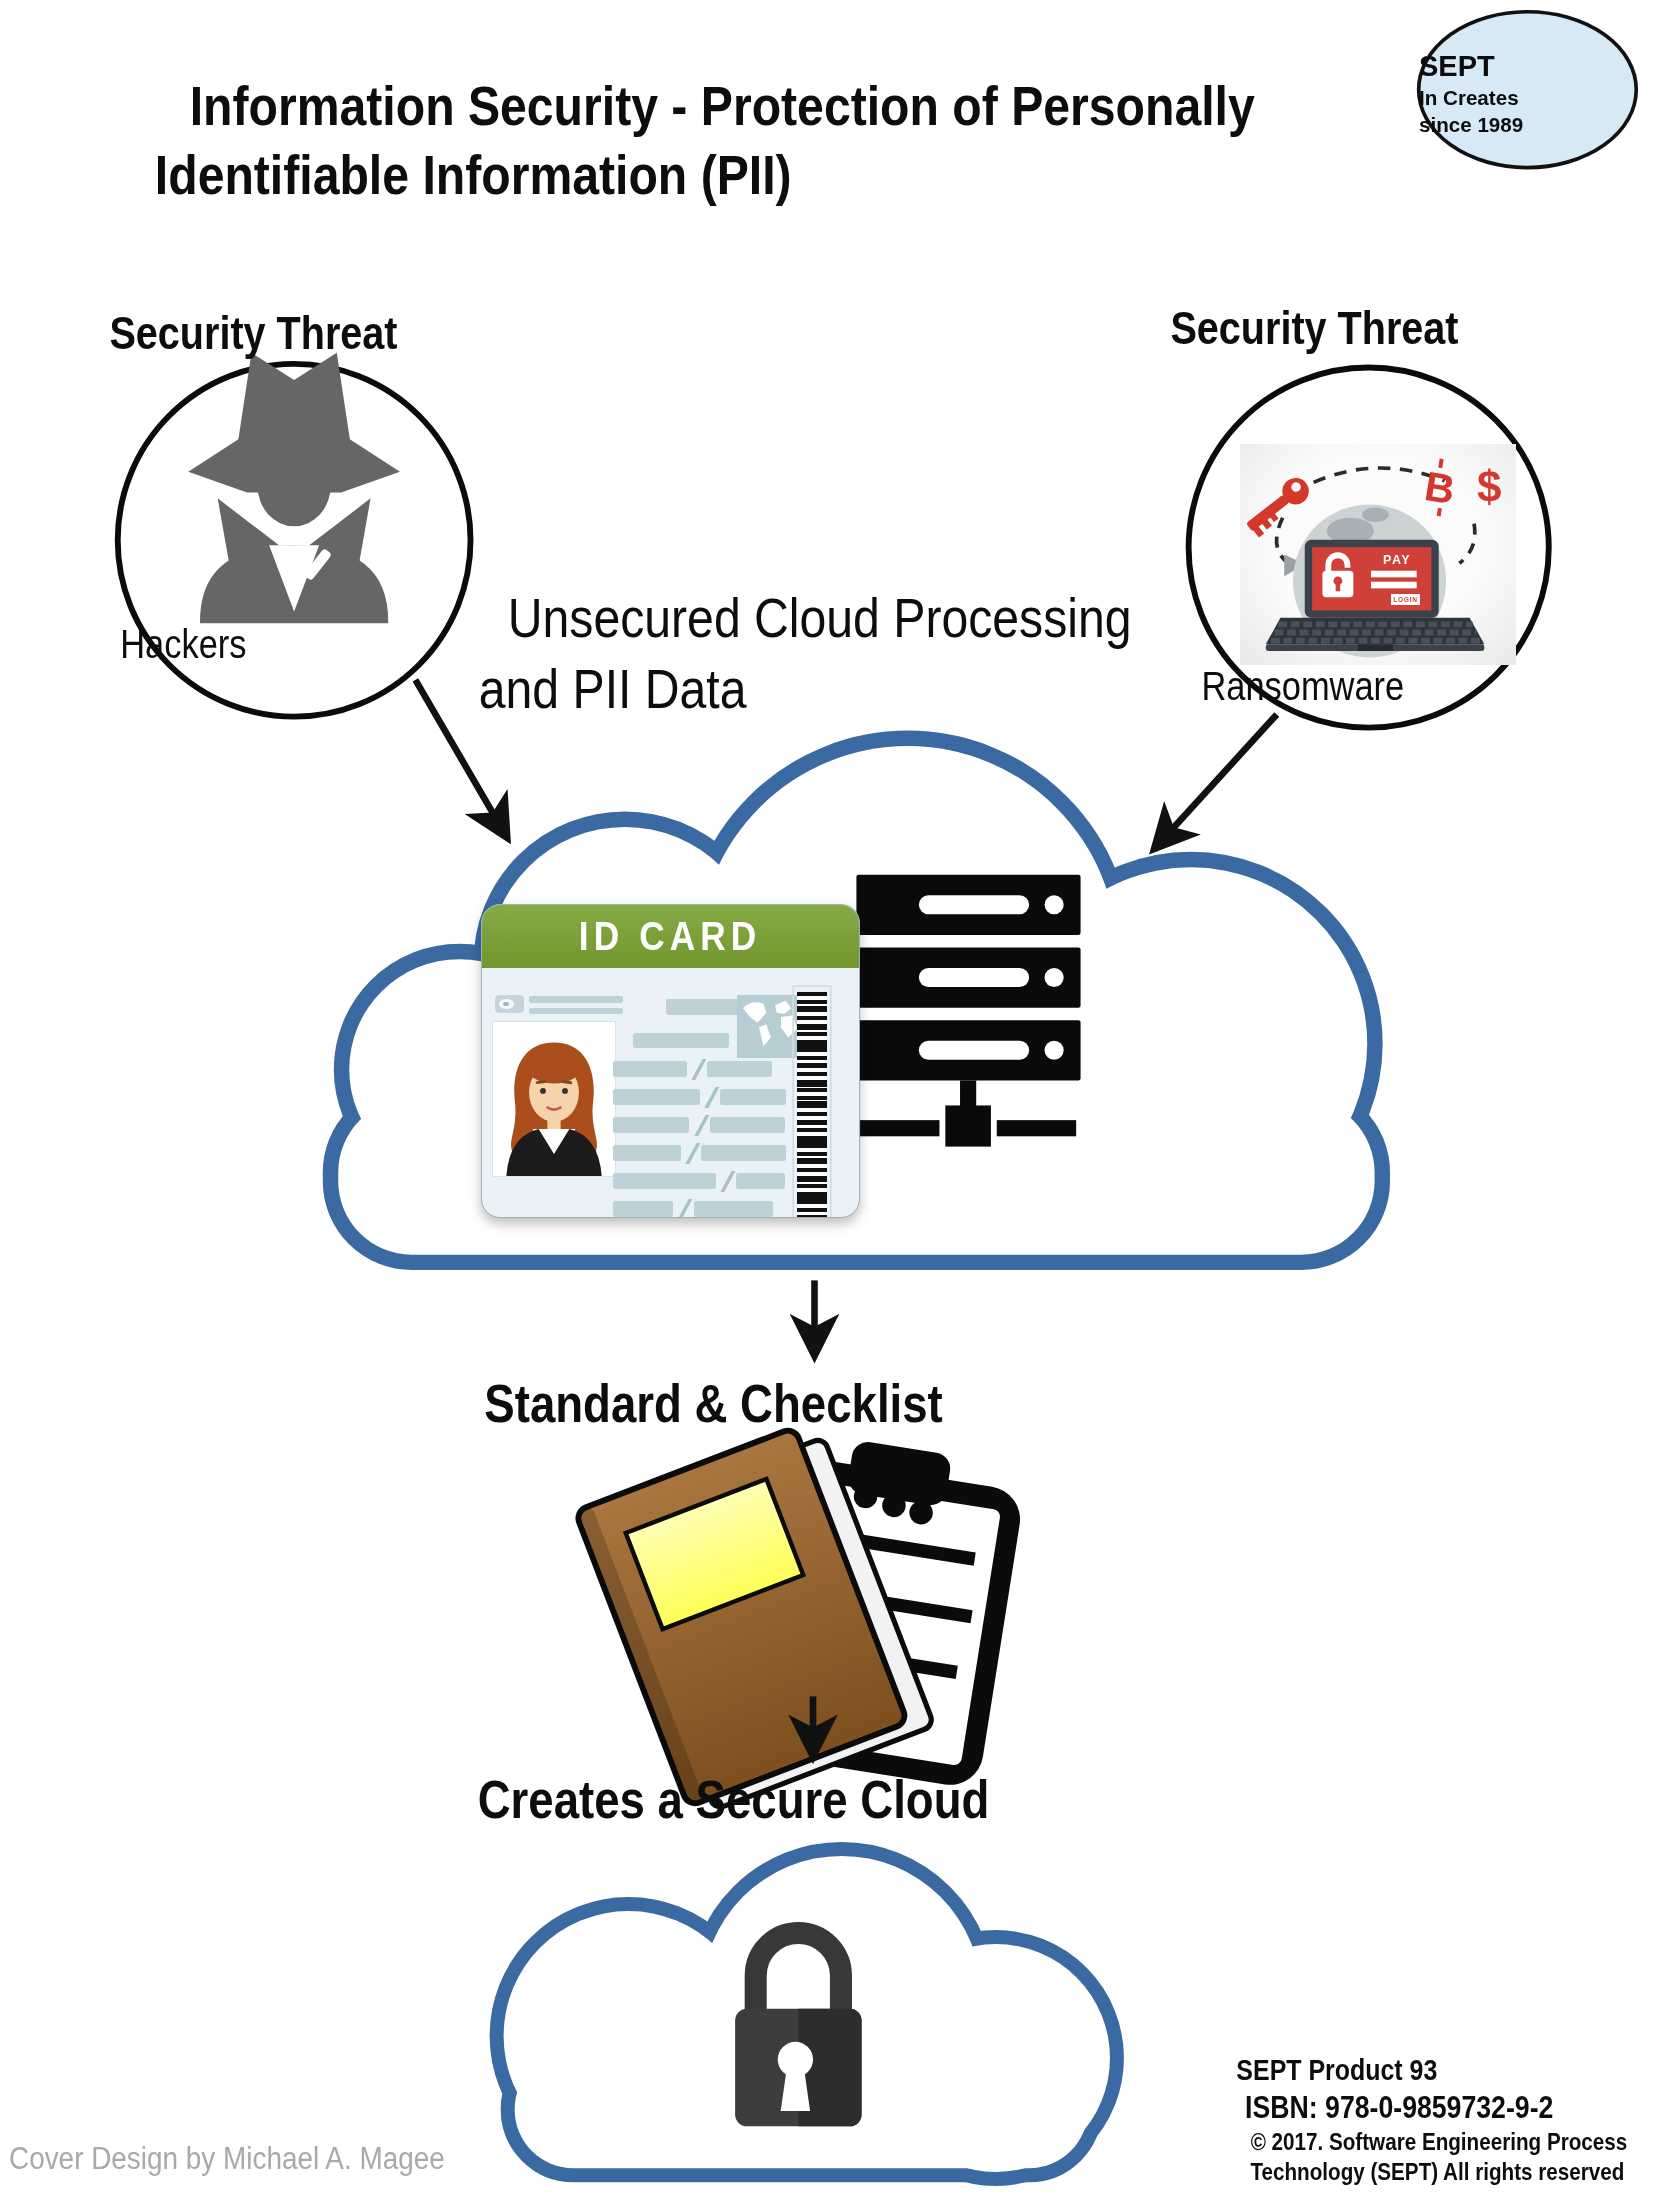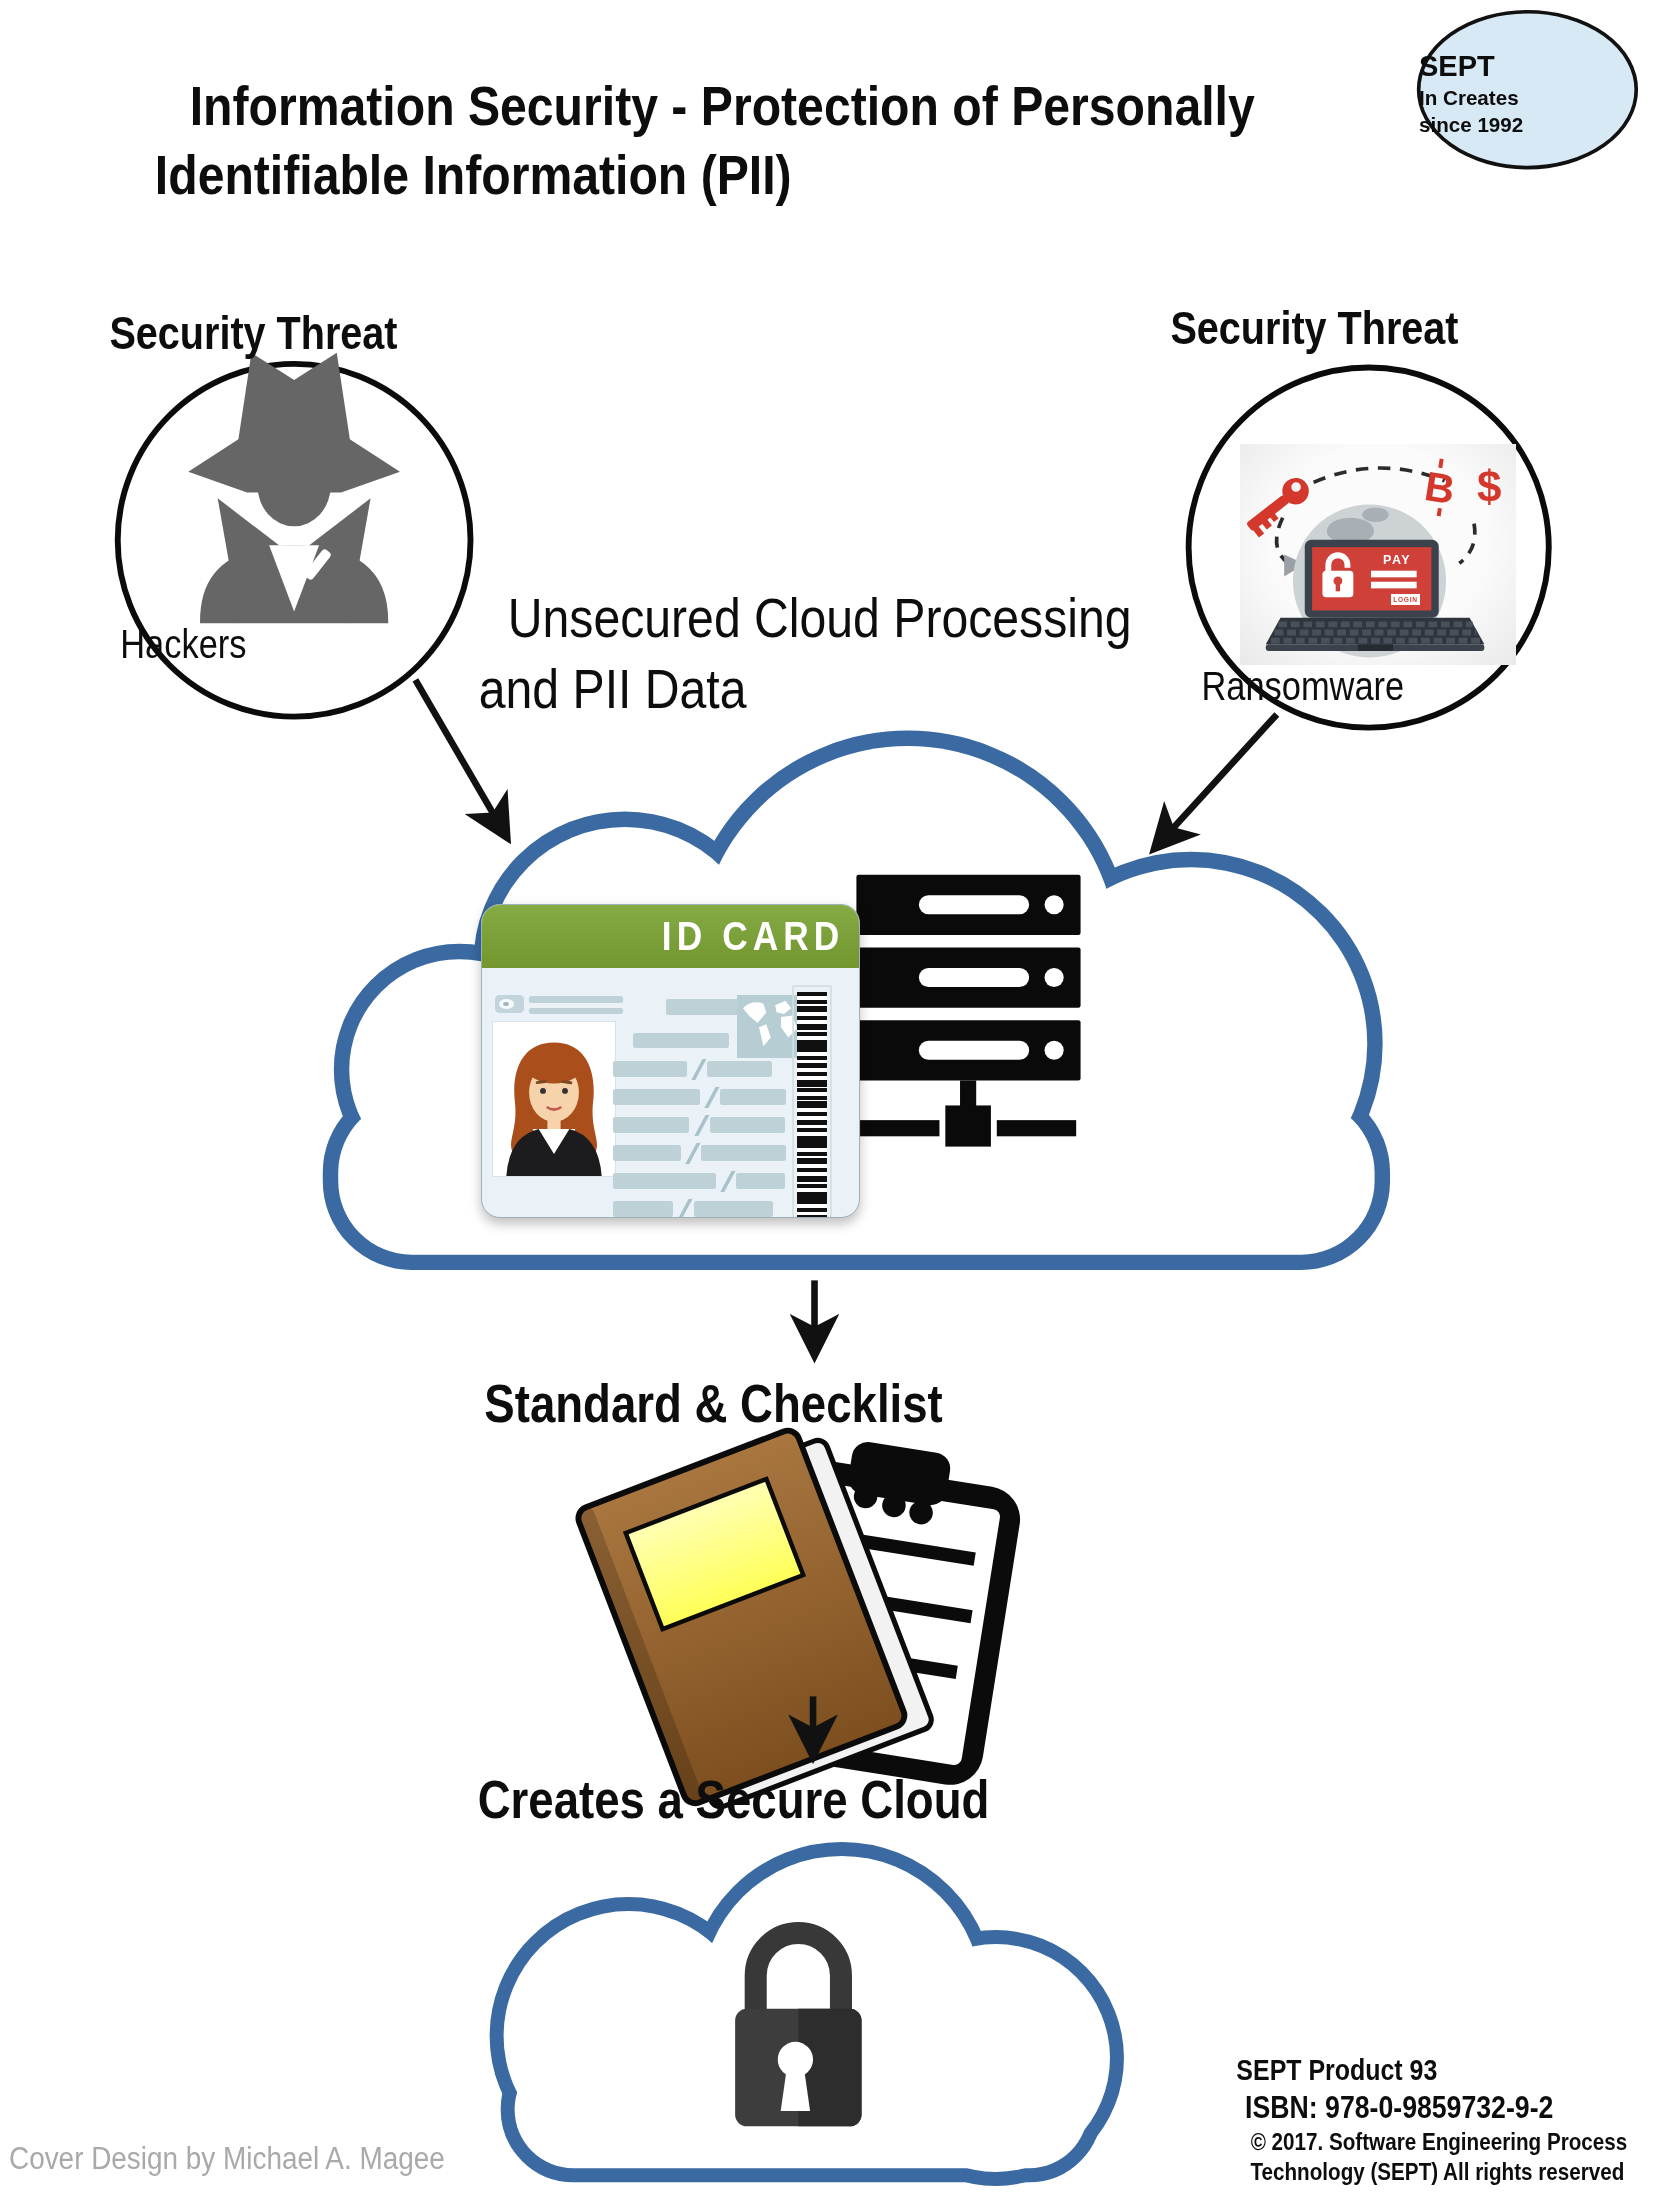--- a/index.html
+++ b/index.html
@@ -203,7 +203,7 @@
   <div class="abs ctr badge-text">
     <div class="badge-l1">SEPT</div>
     <div class="badge-l2">In Creates</div>
-    <div class="badge-l3">since 1992</div>
+    <div class="badge-l3">since 1989</div>
   </div>
 
   <div class="abs ctr sec-threat" style="left:86px;top:306px;"><span class="narrow">Security Threat</span></div>

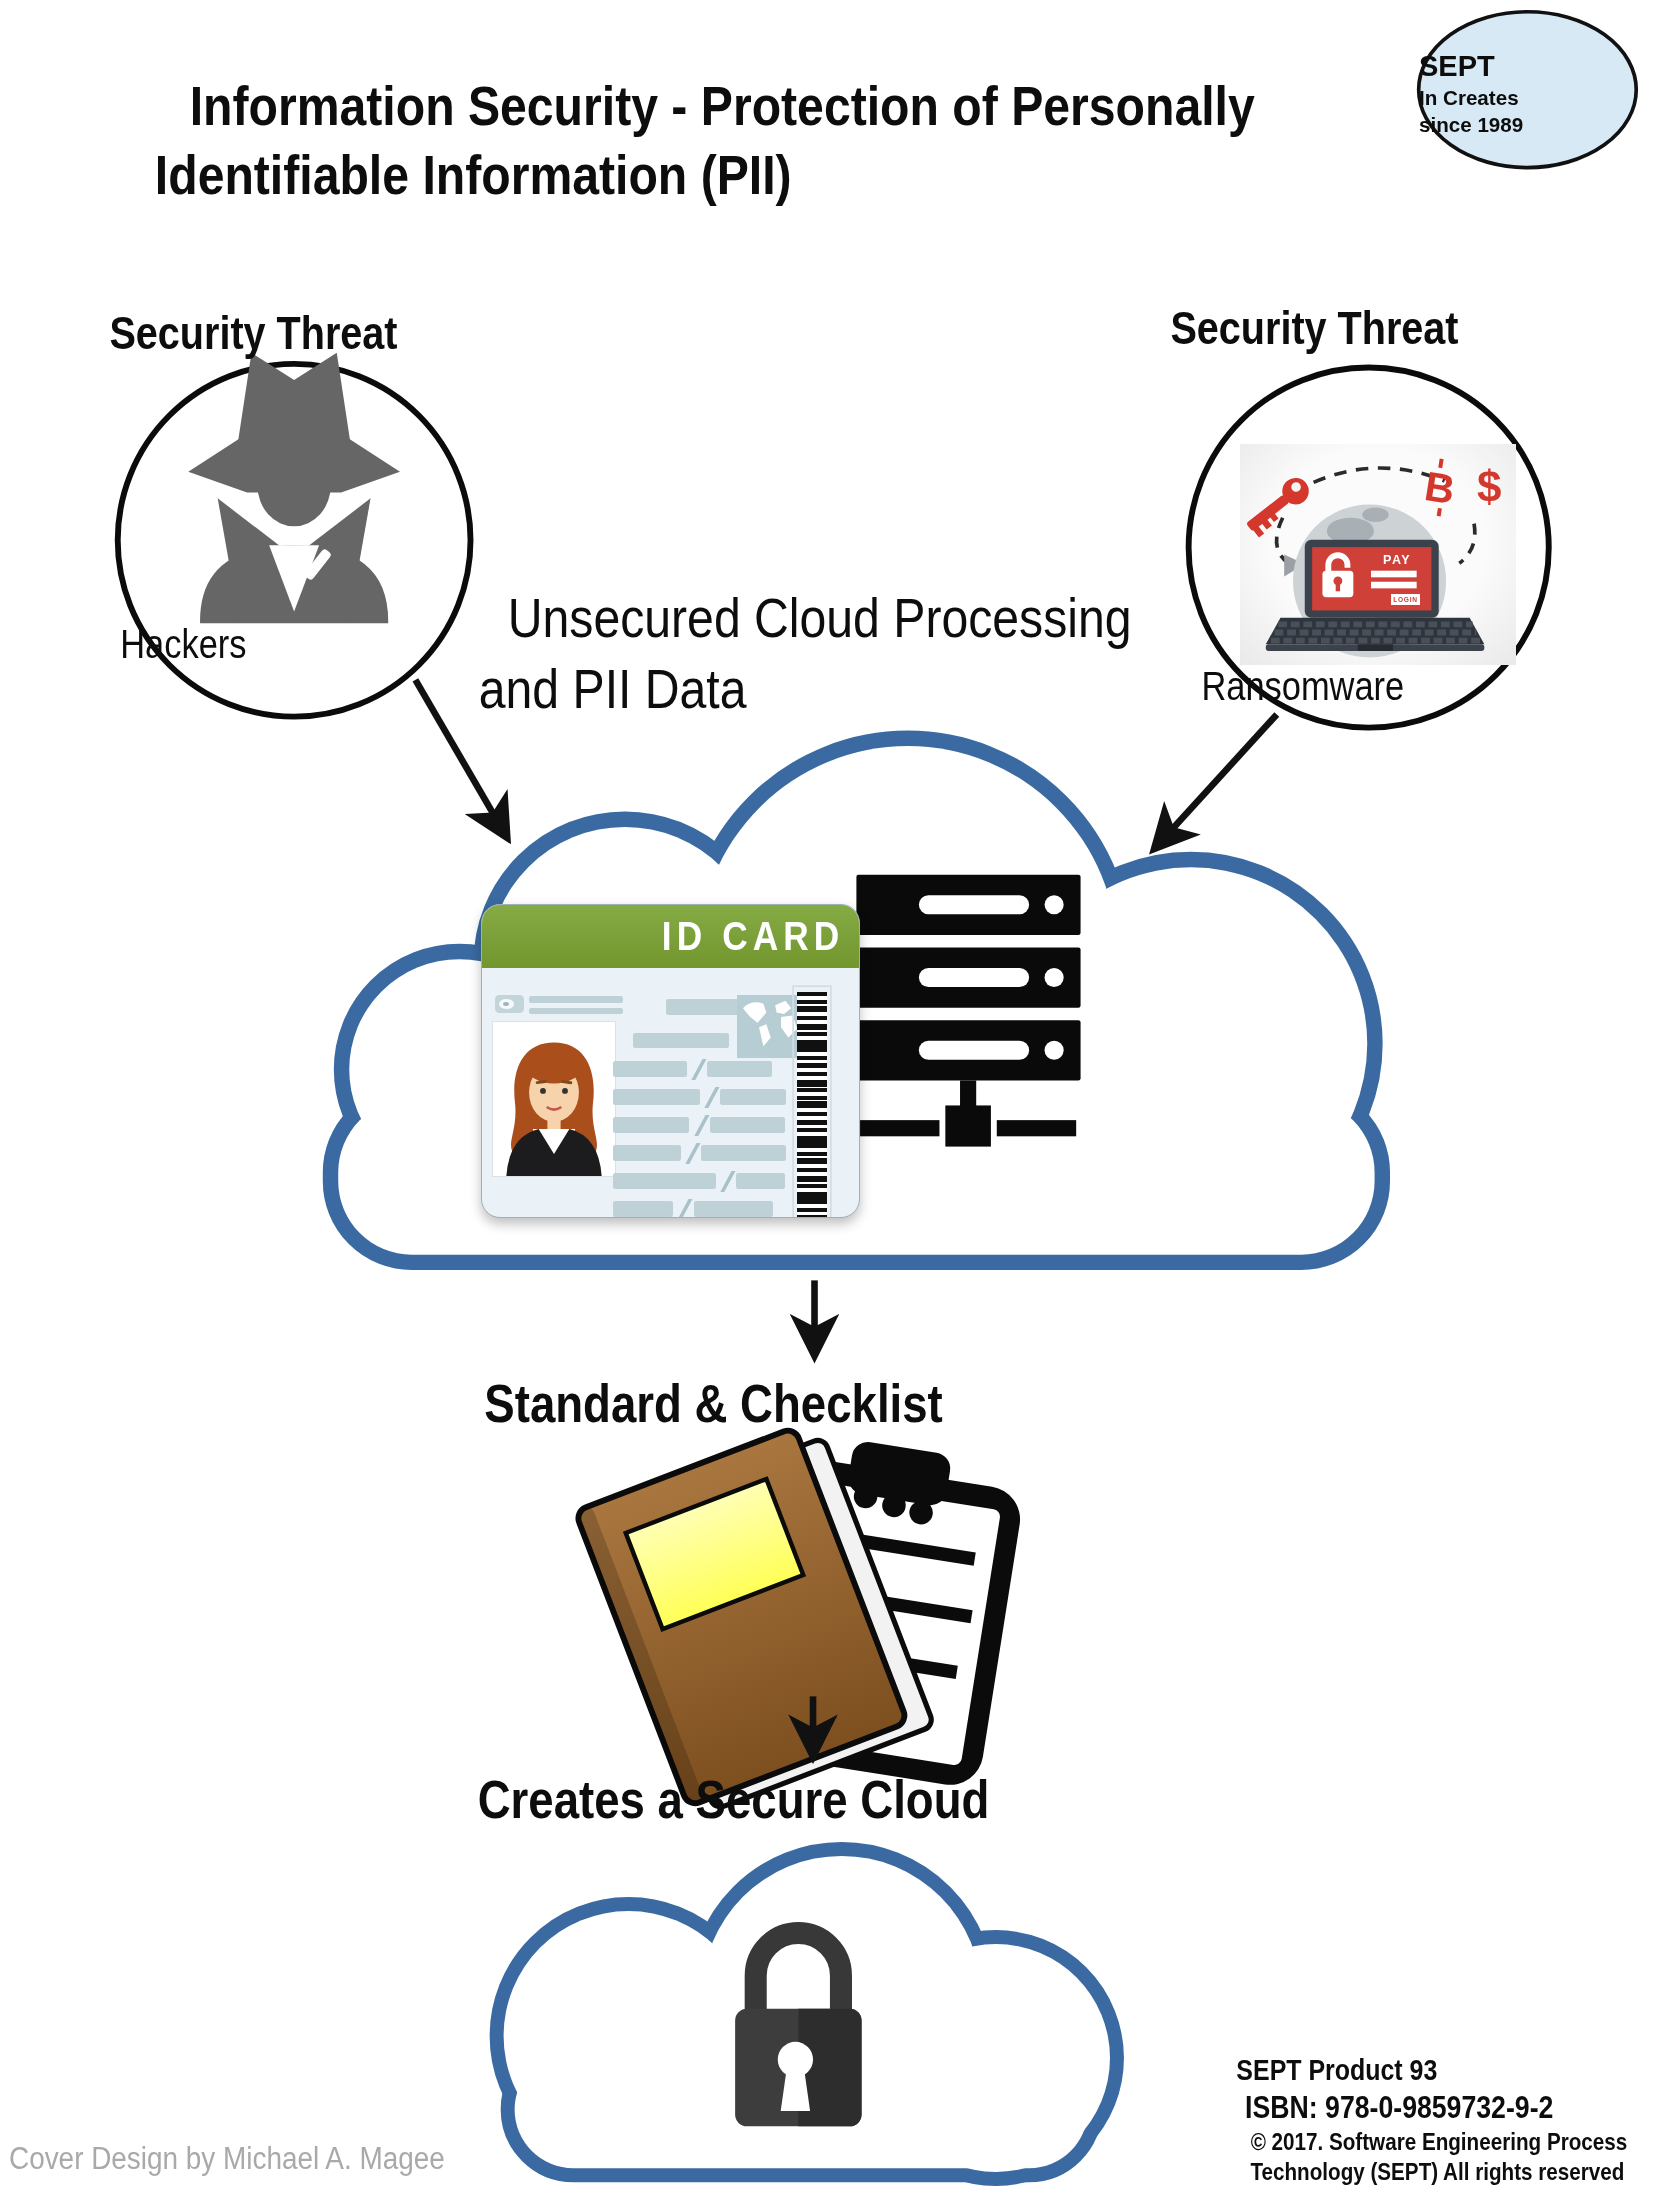--- a/index.html
+++ b/index.html
@@ -39,7 +39,7 @@
   .idcard{left:481px;top:904px;width:377px;height:312px;background:#eaf2f8;border-radius:19px;
           border:0.7px solid #9fb0b8;box-shadow:0 5.9px 11.8px rgba(0,0,0,.25);overflow:hidden;z-index:3;}
   .idcard-header{position:absolute;left:0;top:0;width:100%;height:63px;background:linear-gradient(#85ab45,#73962e);}
-  .idcard-title{position:absolute;left:0;top:0;width:100%;height:63px;line-height:63px;text-align:right;
+  .idcard-title{position:absolute;left:0;top:0;width:100%;height:63px;line-height:63px;text-align:center;
           color:#fff;font-weight:bold;font-size:41px;letter-spacing:5.9px;}
   .bar{position:absolute;background:#bdd1d6;border-radius:2.2px;height:16px;}
   .slash{position:absolute;width:3.7px;height:20.6px;background:#a9c2ca;transform:skewX(-28deg);}

